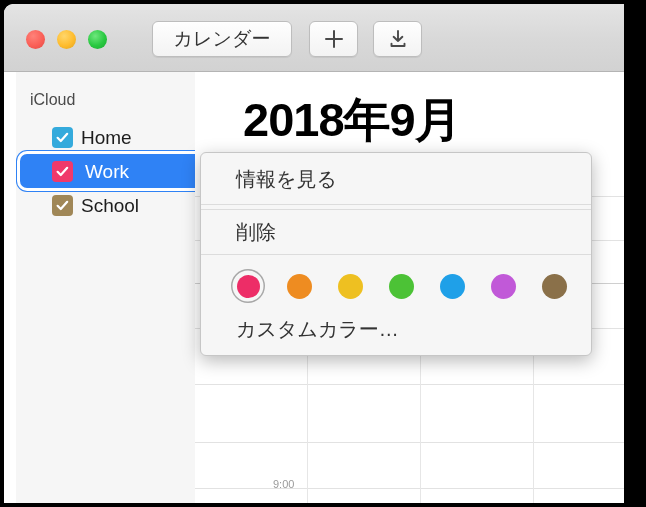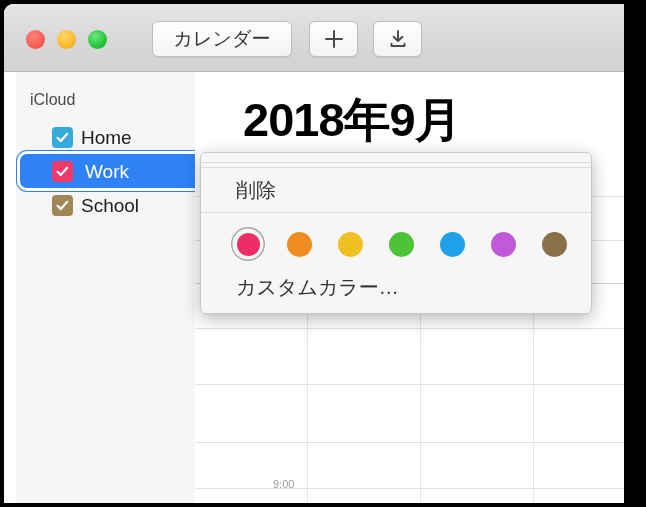--- a/index.html
+++ b/index.html
@@ -361,6 +361,9 @@
 
     <div class="ctx-menu">
 
+      <div class="mi">
+        <span>情報を見る</span>
+      </div>
 
       <div class="sep"></div>
 

